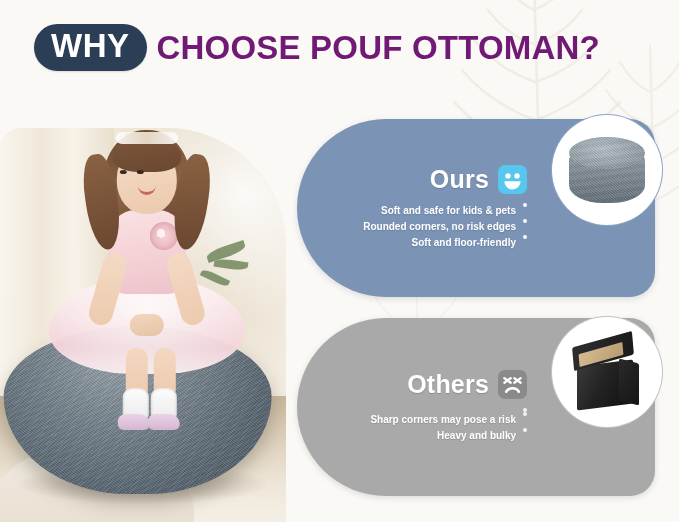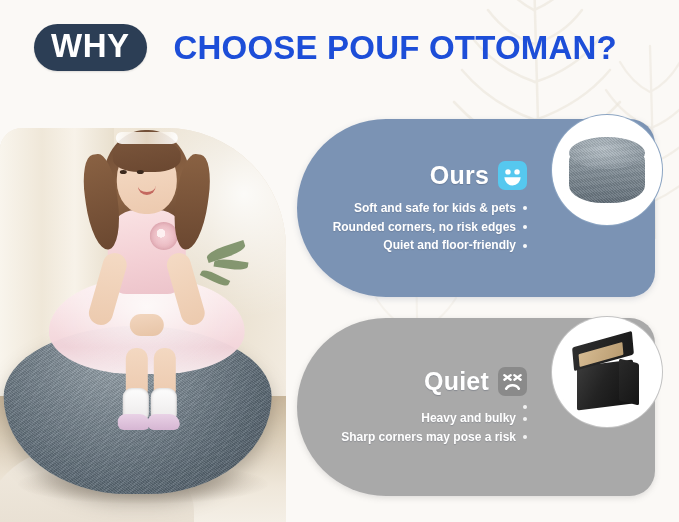--- a/index.html
+++ b/index.html
@@ -52,11 +52,11 @@
     box-shadow: 0 1px 2px rgba(0,0,0,0.12);
   }
   #header-title {
-    color: #1d4ed8;
+    color: #701a75;
     font-size: 33px;
     font-weight: bold;
     letter-spacing: 0.2px;
-    margin-left: 27px;
+    margin-left: 10px;
     white-space: nowrap;
     text-align: center;
   }

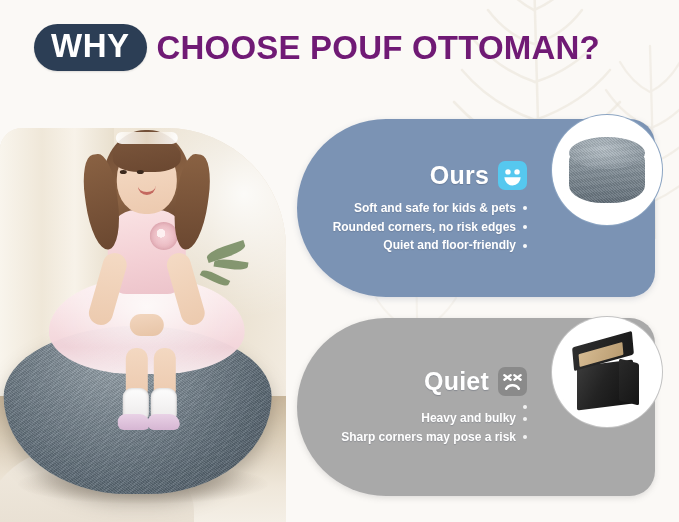--- a/index.html
+++ b/index.html
@@ -289,11 +289,10 @@
   .panel-list { list-style: none; }
   .panel-list li {
     display: flex;
-    align-items: center;
     justify-content: flex-end;
     gap: 7px;
     color: #ffffff;
-    font-size: 12px;
+    font-size: 10px;
     font-weight: bold;
     line-height: 1.58;
     text-shadow: 0 1px 1px rgba(70,80,100,0.25);

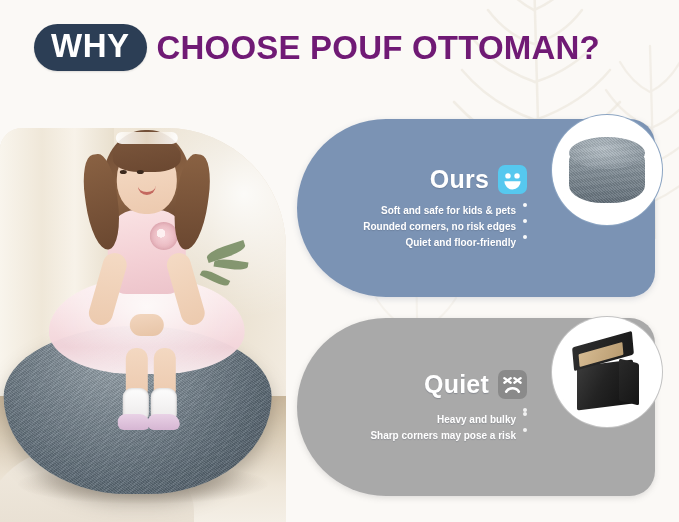--- a/index.html
+++ b/index.html
@@ -494,7 +494,7 @@
         <span class="bullet"></span>
       </li>
       <li>
-        <span>Quiet and floor-friendly</span>
+        <span>Soft and floor-friendly</span>
         <span class="bullet"></span>
       </li>
     </ul>

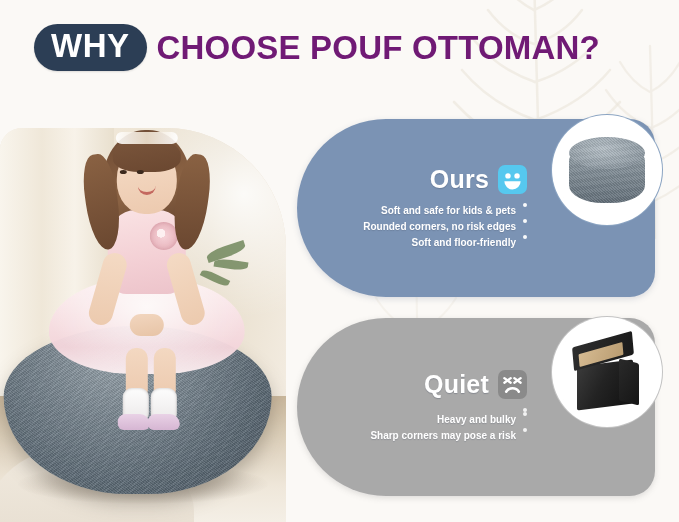--- a/index.html
+++ b/index.html
@@ -509,7 +509,7 @@
 
   <div id="panel-others" class="panel">
     <div class="panel-head">
-      <span class="panel-title">Quiet</span>
+      <span class="panel-title">Others</span>
       <svg class="face-icon frown" viewBox="0 0 32 32">
         <g stroke="#ffffff" stroke-width="2.6" stroke-linecap="round">
           <path d="M7 9 L14 14"></path>

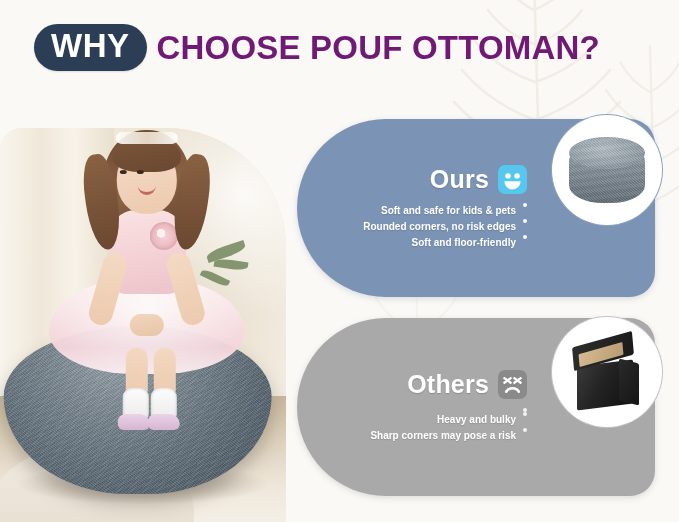--- a/index.html
+++ b/index.html
@@ -525,11 +525,11 @@
         <span class="bullet"></span>
       </li>
       <li>
-        <span>Heavy and bulky</span>
+        <span>Sharp corners may pose a risk</span>
         <span class="bullet"></span>
       </li>
       <li>
-        <span>Sharp corners may pose a risk</span>
+        <span>Heavy and bulky</span>
         <span class="bullet"></span>
       </li>
     </ul>

